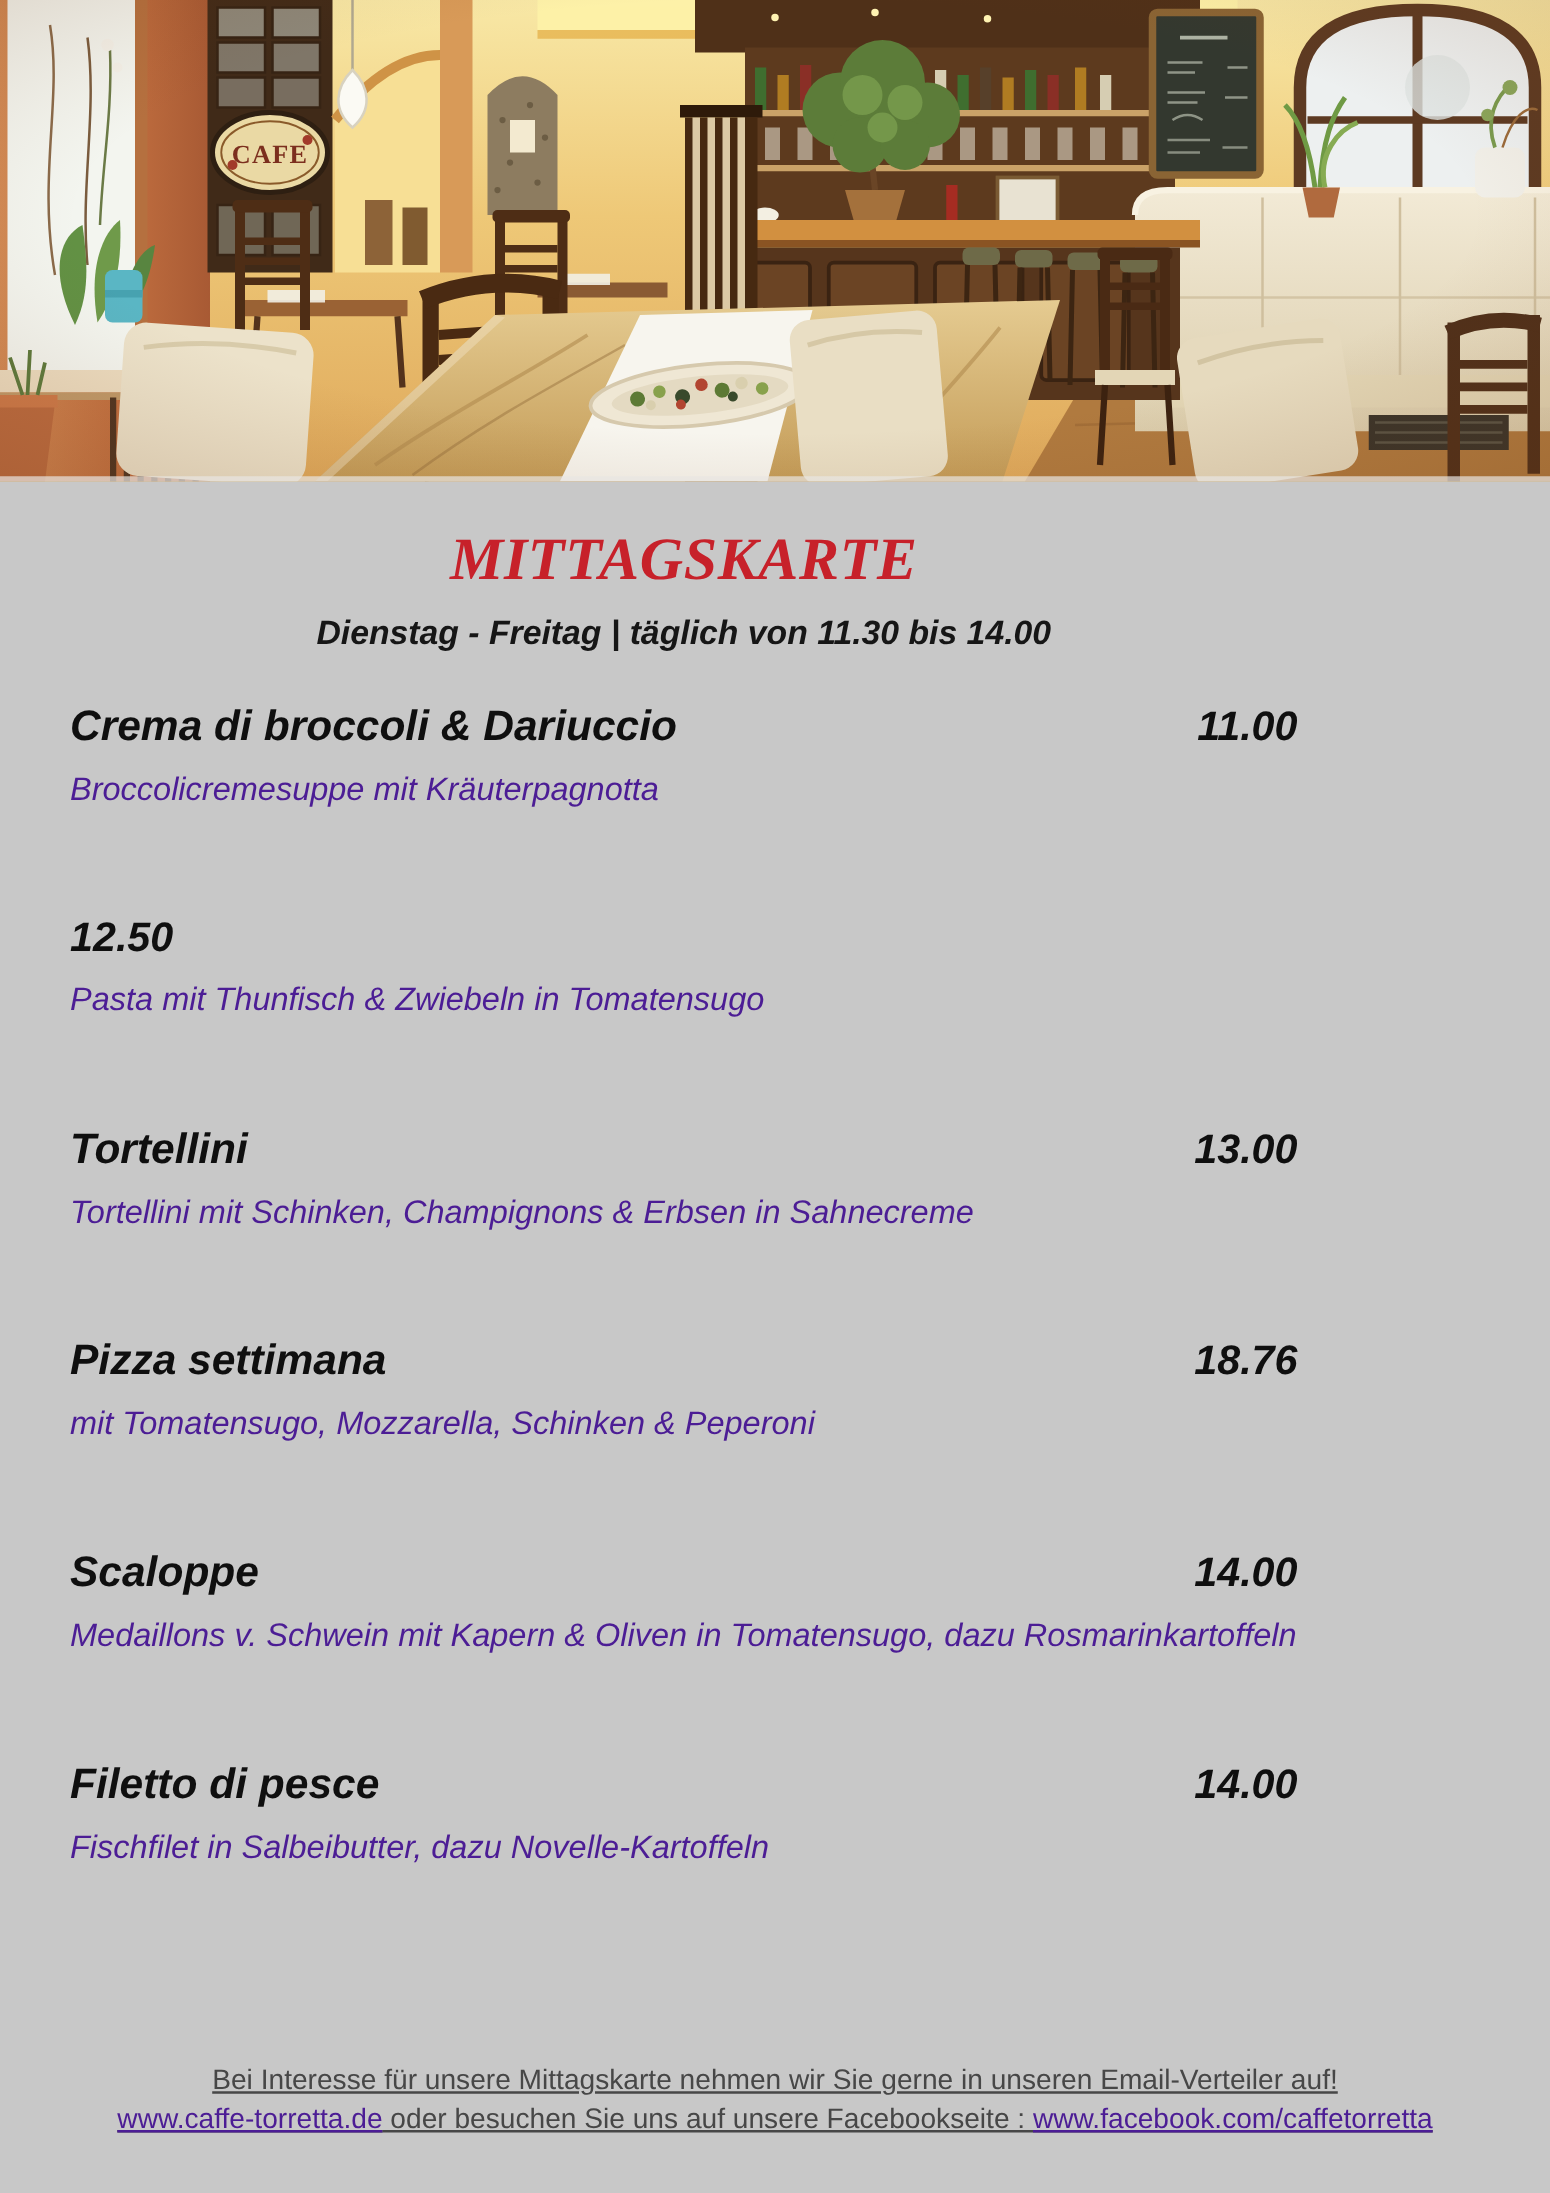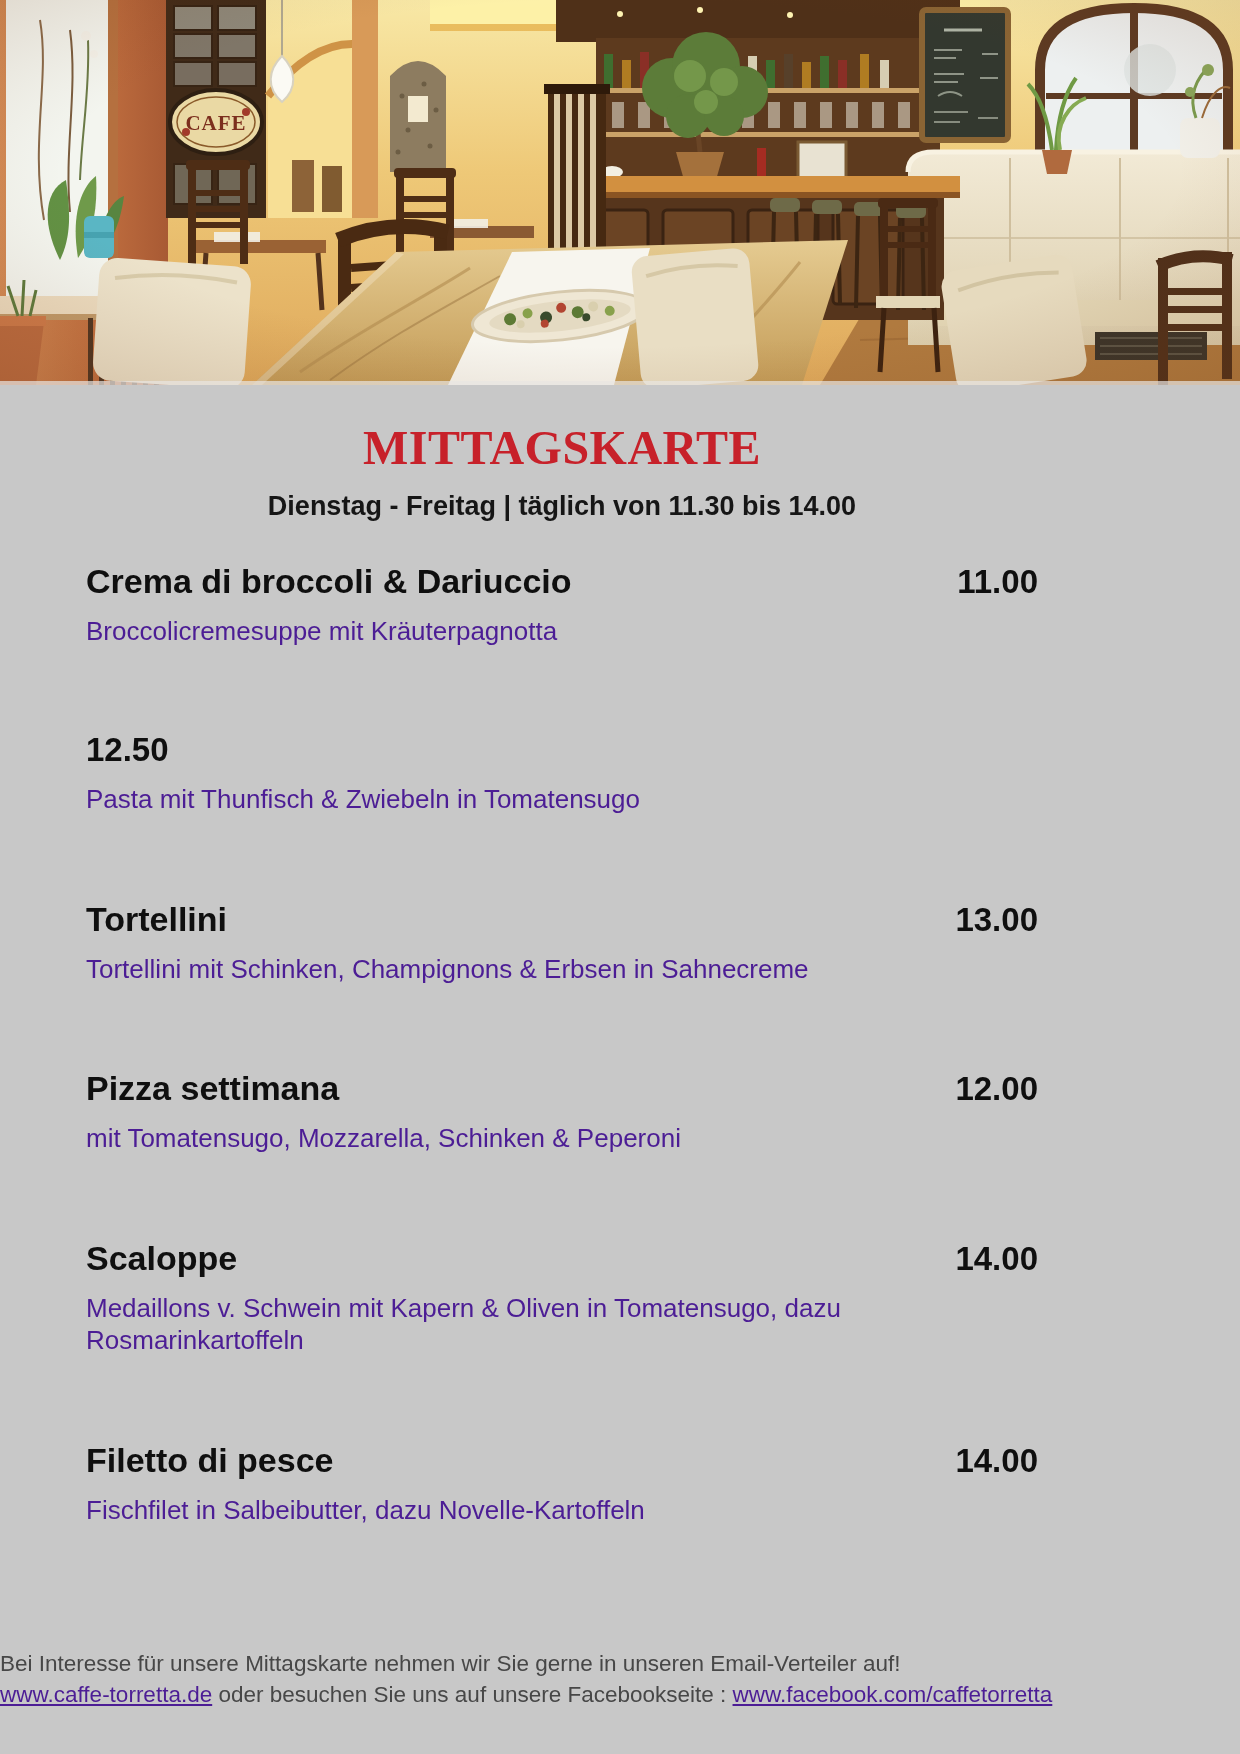--- a/index.html
+++ b/index.html
@@ -11,7 +11,7 @@
   }
   .photo{height:385px;overflow:hidden;background:#e9c173;}
   .photo svg{display:block;}
-  .content{padding:0 202px 0 86px;}
+  .content{padding:0 202px 0 56px;font-style:italic;}
   .title{
     margin-top:36px;text-align:center;
     font-family:"Liberation Serif",serif;font-weight:bold;

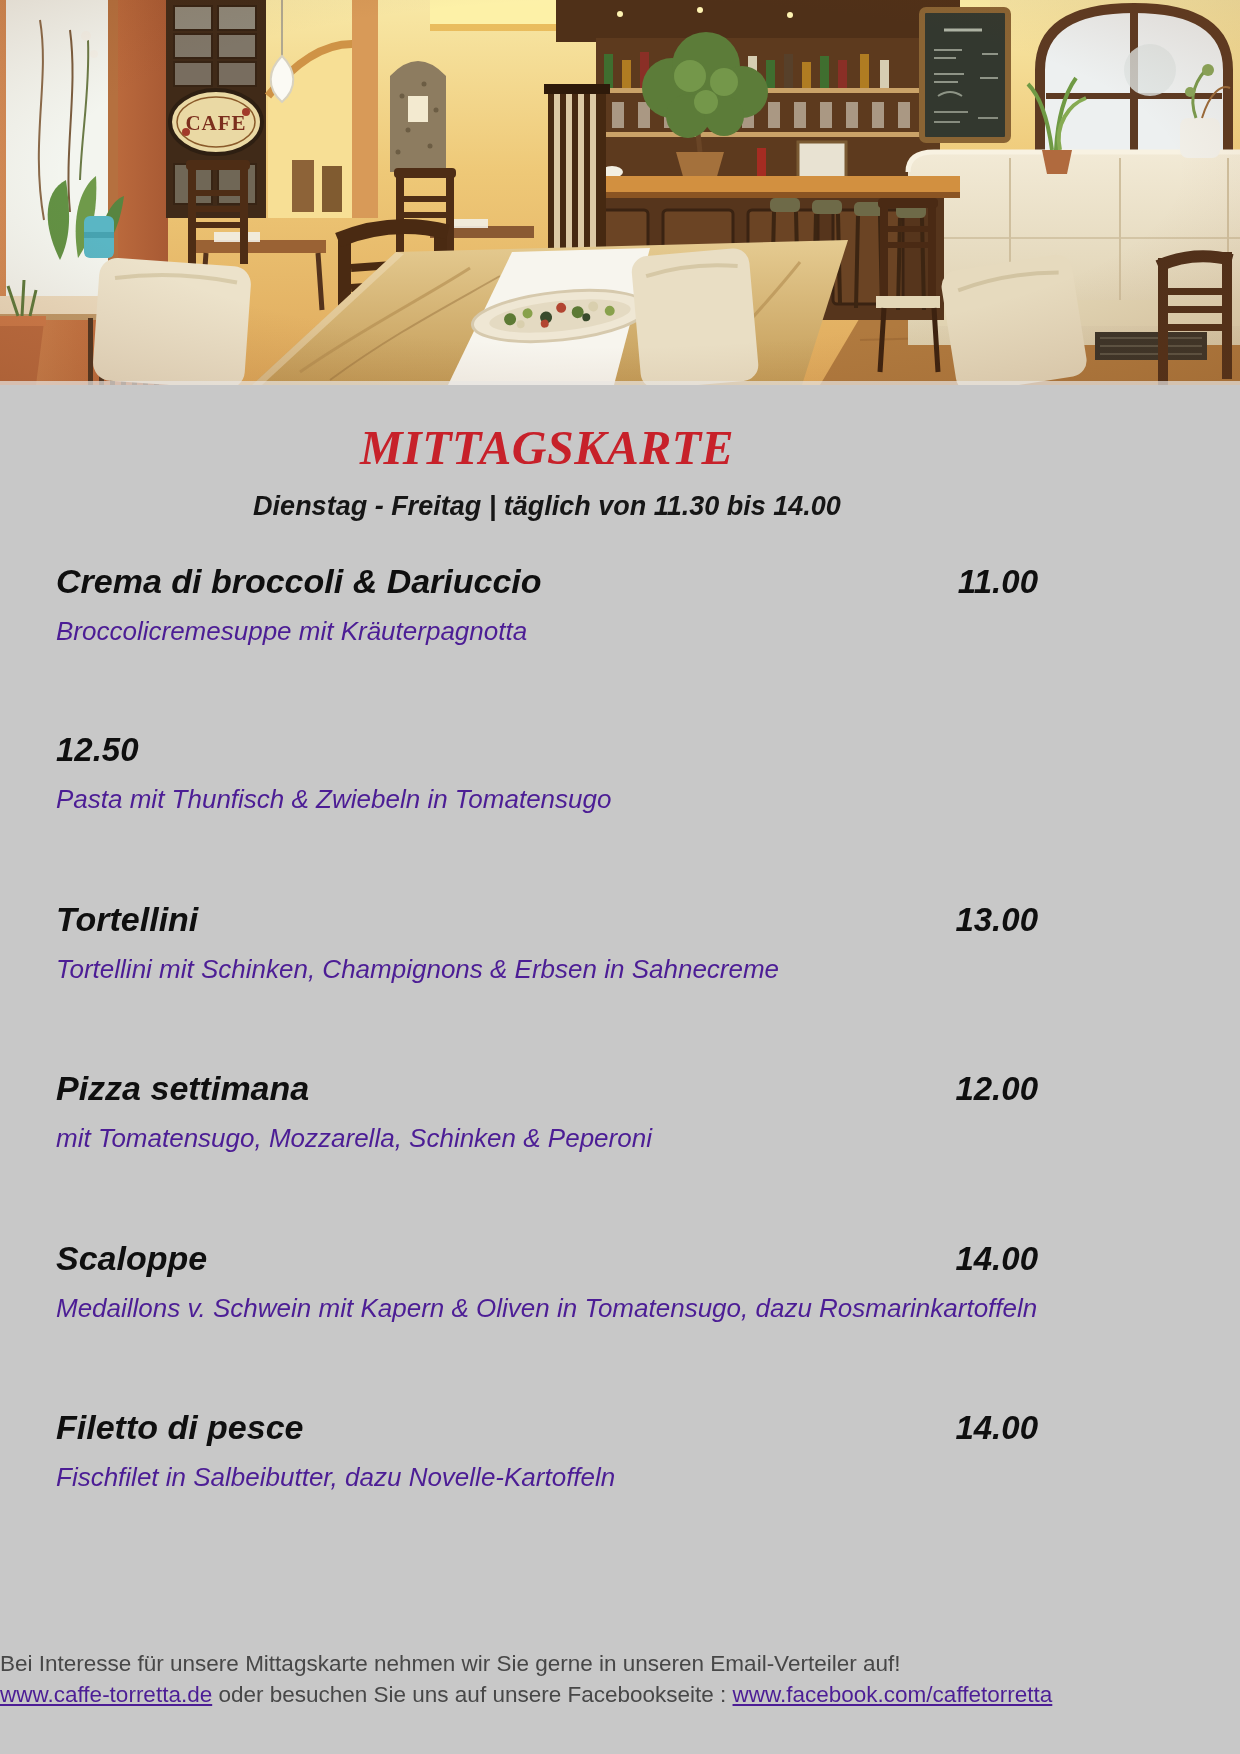--- a/index.html
+++ b/index.html
@@ -397,7 +397,7 @@
     <div class="menu-item">
       <div class="item-row">
         <span class="item-name">Pizza settimana</span>
-        <span class="item-price">12.00</span>
+        <span class="item-price">18.76</span>
       </div>
       <div class="item-desc">mit Tomatensugo, Mozzarella, Schinken &amp; Peperoni</div>
     </div>

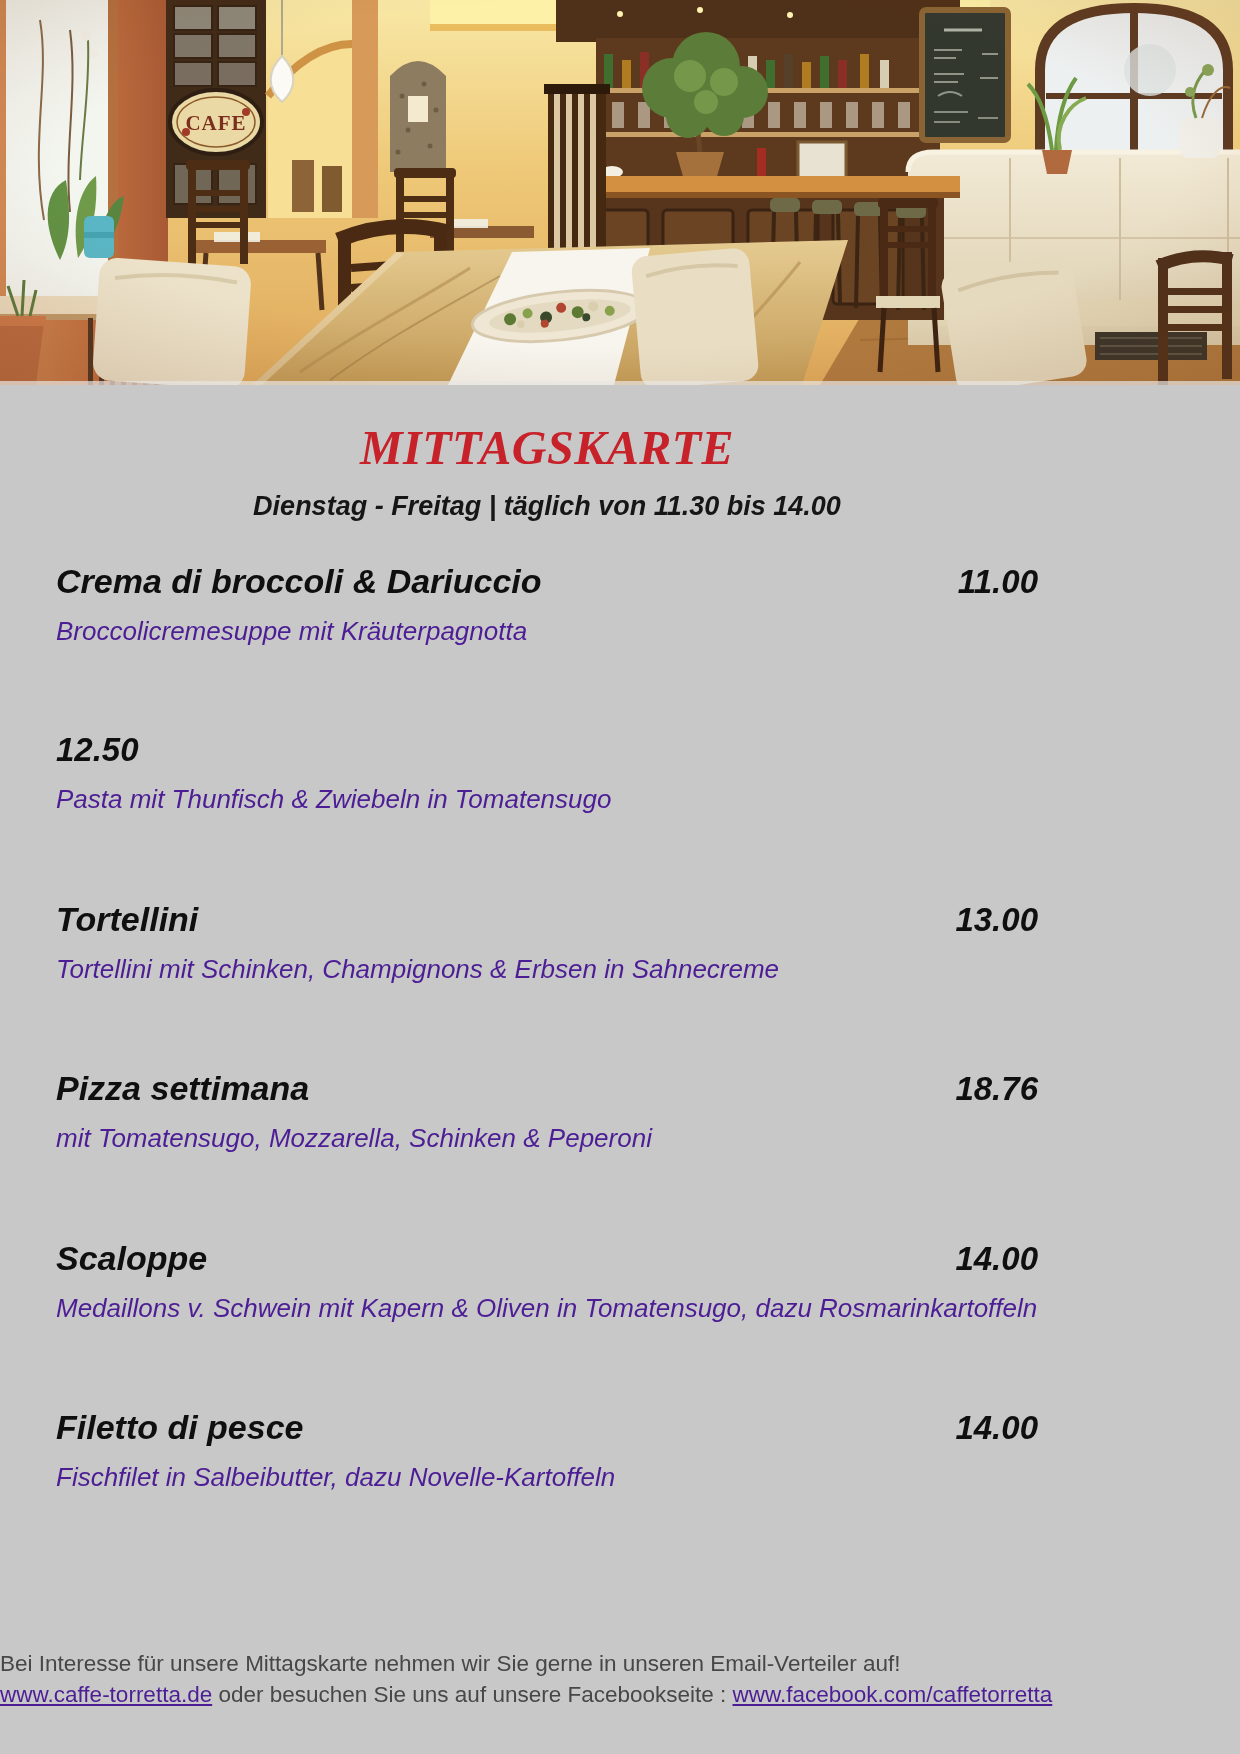--- a/index.html
+++ b/index.html
@@ -26,7 +26,7 @@
   .item-desc{margin-top:14px;font-size:26px;color:#4c1d95;line-height:1.25;}
   .footer{
     position:absolute;left:0;right:0;bottom:44px;
-    font-size:22.5px;color:#474747;line-height:31px;
+    text-align:center;font-size:22.5px;color:#474747;line-height:31px;text-decoration:underline;
   }
   .footer a{color:#4c1d95;text-decoration:underline;cursor:pointer;}
 </style>

